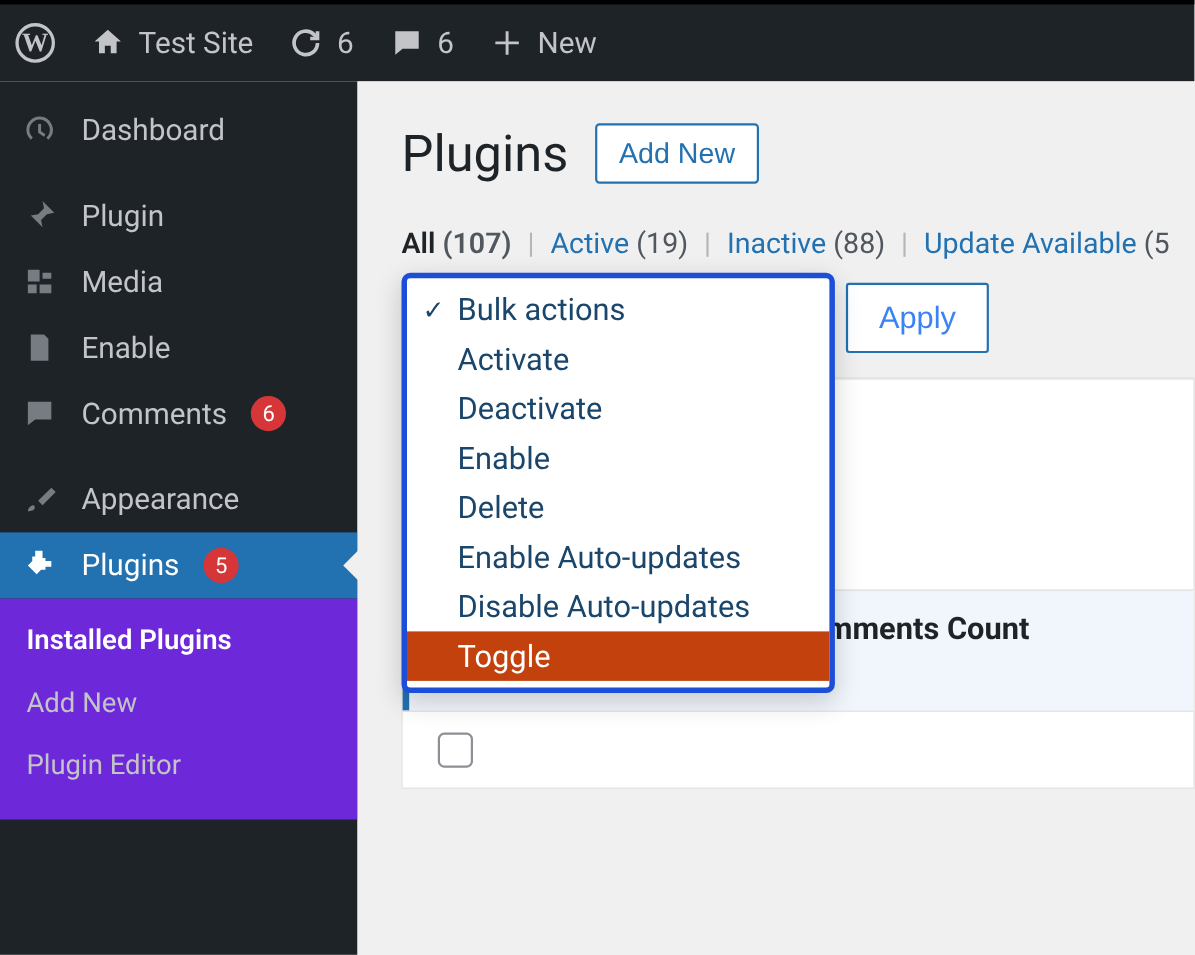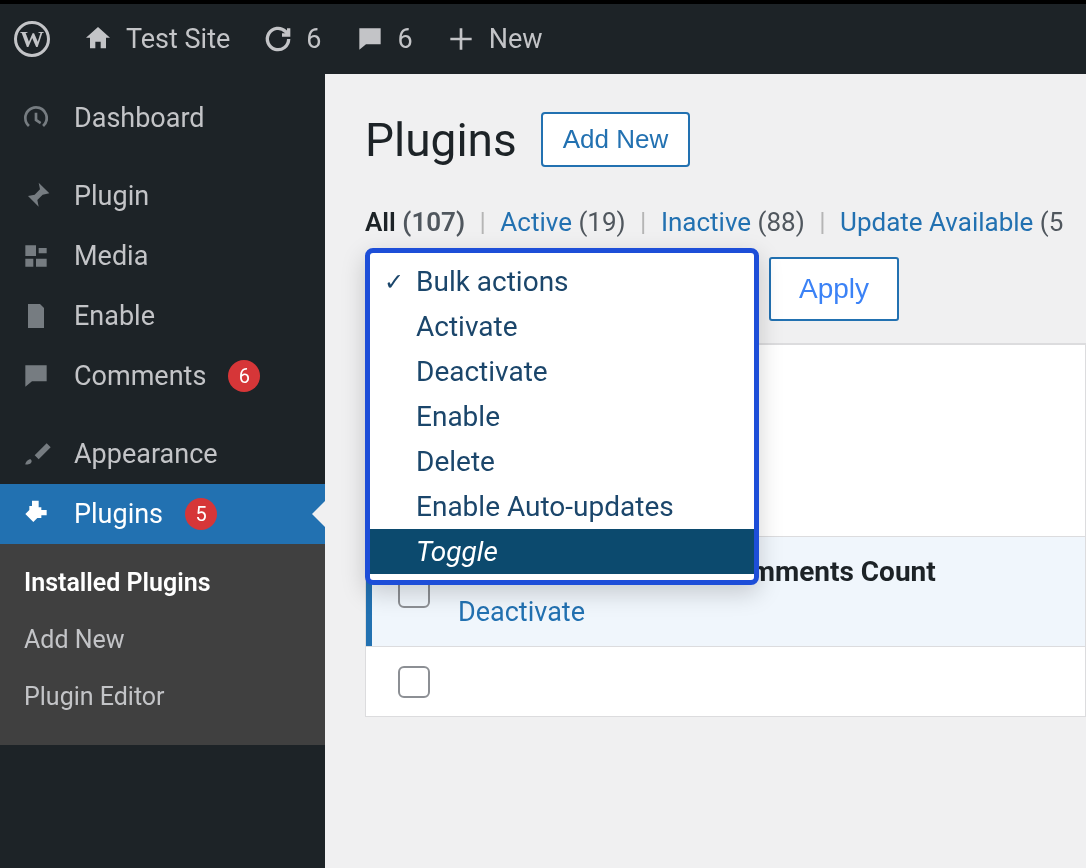--- a/index.html
+++ b/index.html
@@ -385,6 +385,7 @@
   <div class="opt">Enable</div>
   <div class="opt">Delete</div>
   <div class="opt">Enable Auto-updates</div>
+  <div class="opt">Disable Auto-updates</div>
   <div class="opt hover">Toggle</div>
 </div>
 

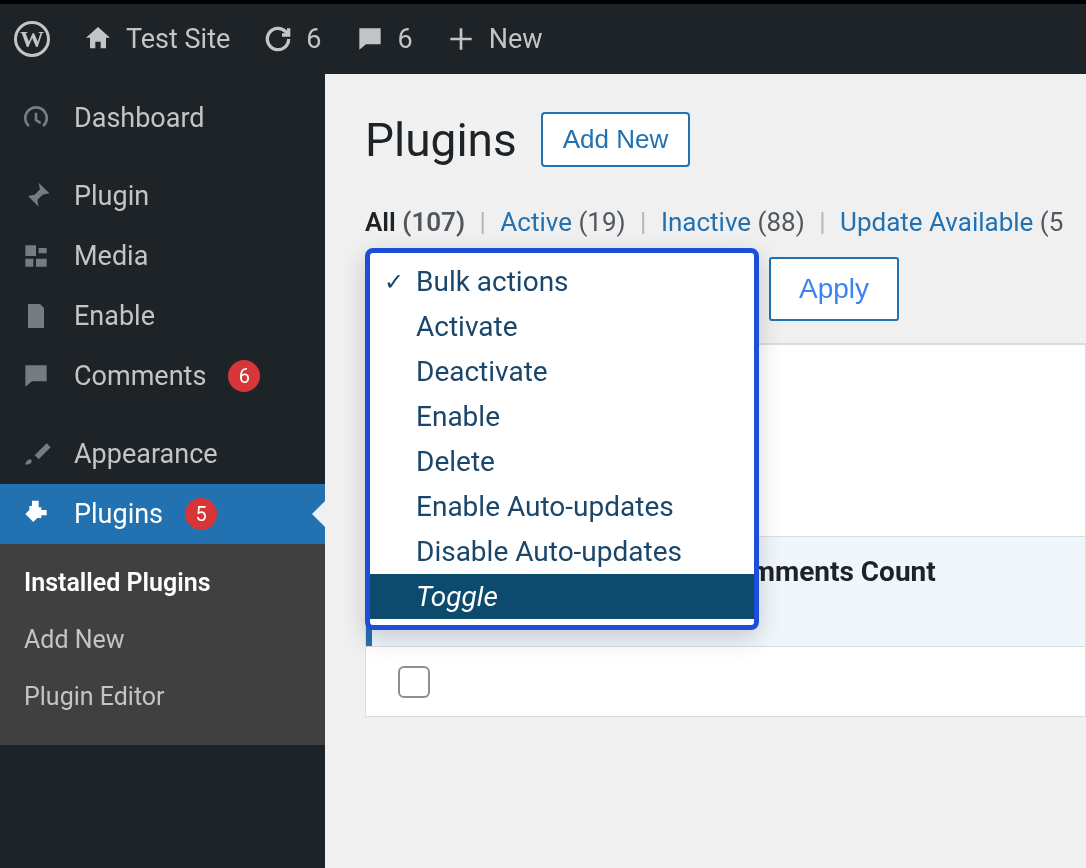--- a/index.html
+++ b/index.html
@@ -81,7 +81,7 @@
     display:inline-flex;align-items:center;justify-content:center;
     font-size:20px;margin-left:4px;padding:0 6px;
   }
-  .submenu { background:#404040; padding: 10px 0 20px 0; }
+  .submenu { background:#6d28d9; padding: 10px 0 20px 0; }
   .submenu-item {
     padding: 14px 20px 14px 24px;
     color:#c3c4c7;

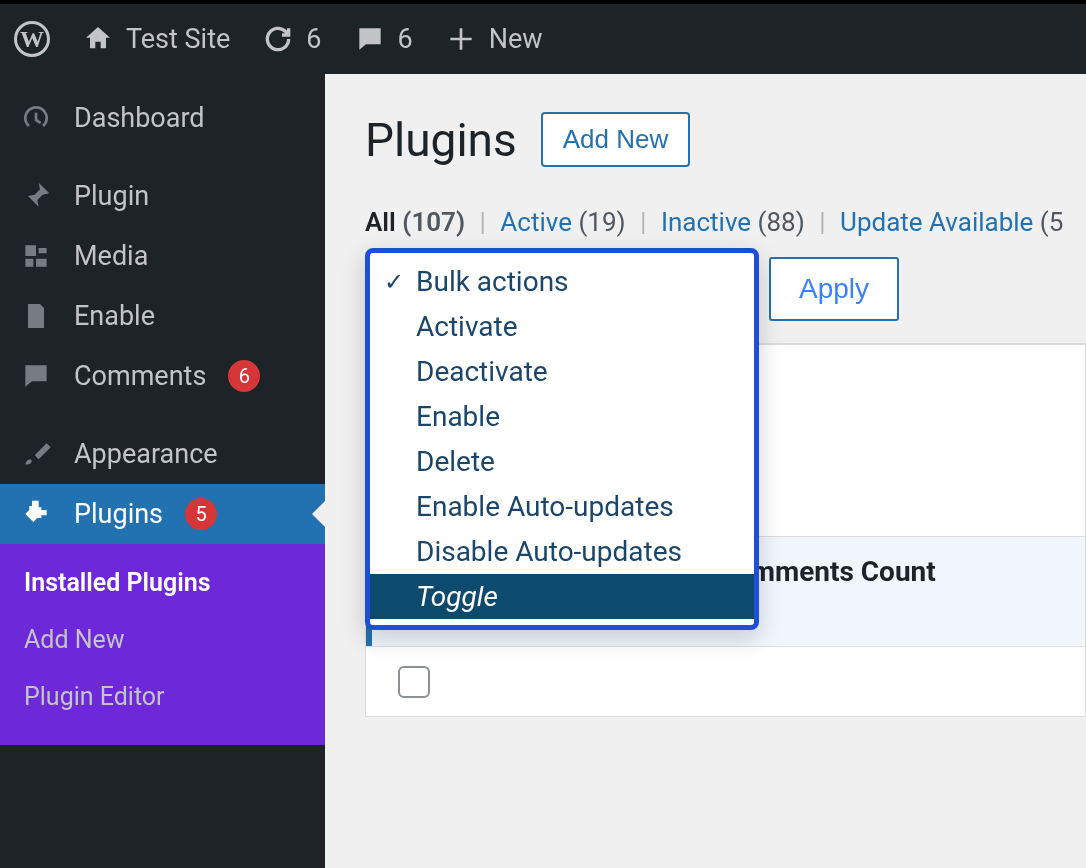--- a/index.html
+++ b/index.html
@@ -186,9 +186,8 @@
     position:absolute; left:14px; color:#1b466b; font-size:24px;
   }
   .bulk-dropdown .opt.hover {
-    background:#0c4a6e;
+    background:#c2410c;
     color:#fff;
-    font-style:italic;
   }
 
   svg.ico { width:32px;height:32px;display:block; }

